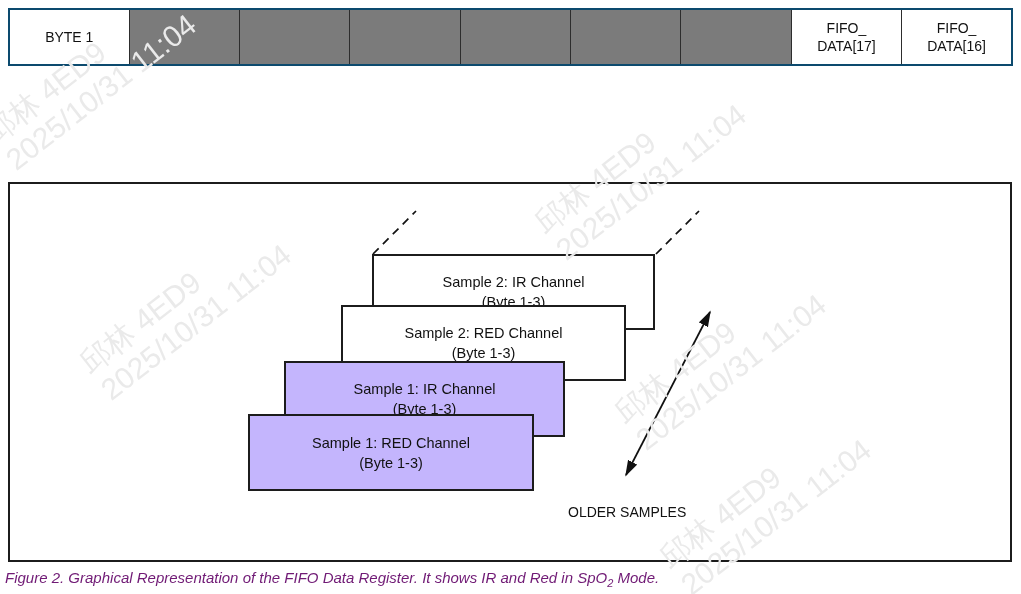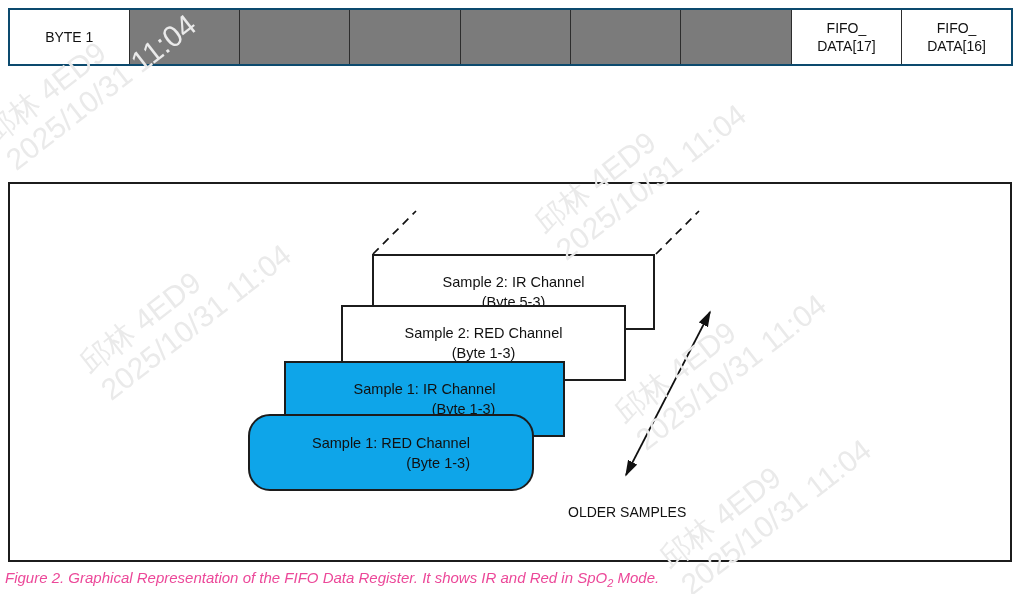--- a/index.html
+++ b/index.html
@@ -103,7 +103,7 @@
 
     <div class="sbox b-s2ir">
       <span>Sample 2: IR Channel
-(Byte 5-3)</span>
+(Byte 1-3)</span>
     </div>
     <div class="sbox b-s2red">
       <span>Sample 2: RED Channel

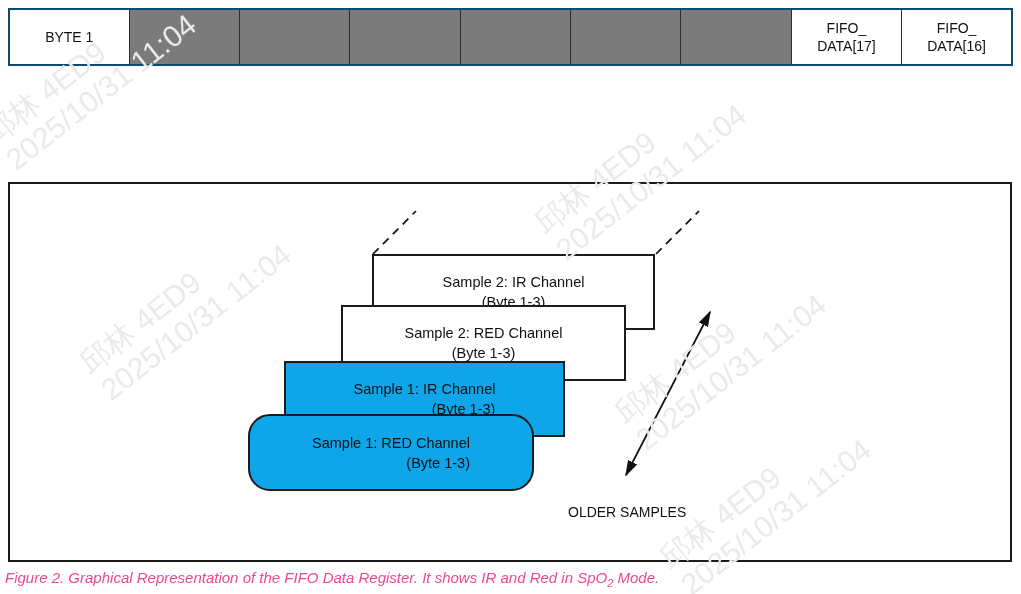--- a/index.html
+++ b/index.html
@@ -36,7 +36,7 @@
     text-align:center; font-size:14.5px; line-height:20px;
     white-space:pre-line;
   }
-  .sbox.gray { background:#0ea5e9;text-align:right; }
+  .sbox.gray { background:#c4b5fd; }
   .b-s2ir  { left:362px; top:70px;  width:283px; height:76px; z-index:1; }
   .b-s2red { left:331px; top:121px; width:285px; height:76px; z-index:2; }
   .b-s1ir  { left:274px; top:177px; width:281px; height:76px; z-index:3; }

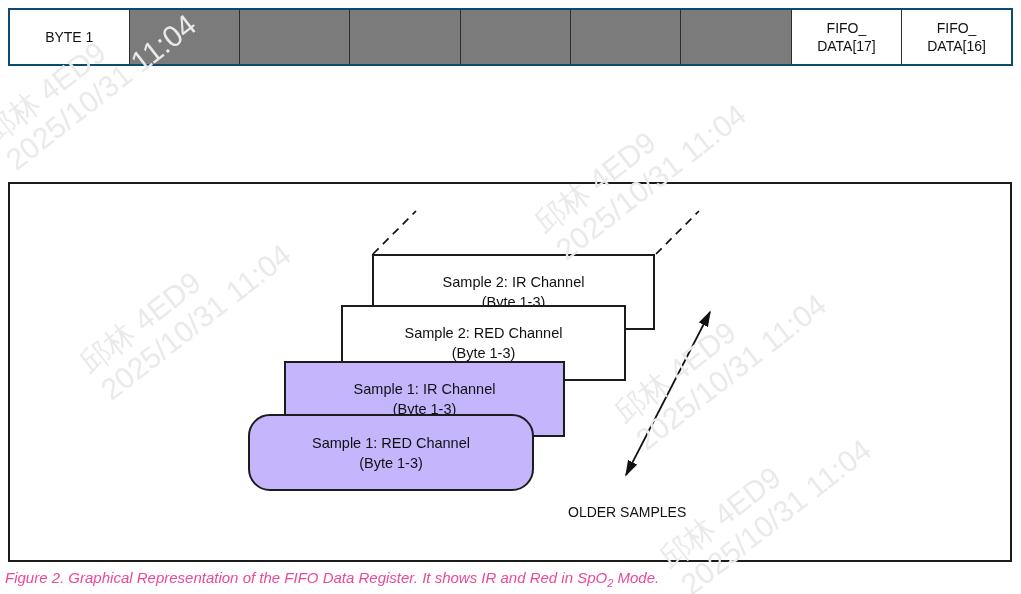--- a/index.html
+++ b/index.html
@@ -40,7 +40,7 @@
   .b-s2ir  { left:362px; top:70px;  width:283px; height:76px; z-index:1; }
   .b-s2red { left:331px; top:121px; width:285px; height:76px; z-index:2; }
   .b-s1ir  { left:274px; top:177px; width:281px; height:76px; z-index:3; }
-  .b-s1red { left:238px; top:230px; width:286px; height:77px; z-index:4;border-radius:22px; }
+  .b-s1red { left:238px; top:230px; width:286px; height:77px; z-index:4; }
 
   .overlay { position:absolute; left:0; top:0; width:1000px; height:376px; z-index:5; pointer-events:none; }
 

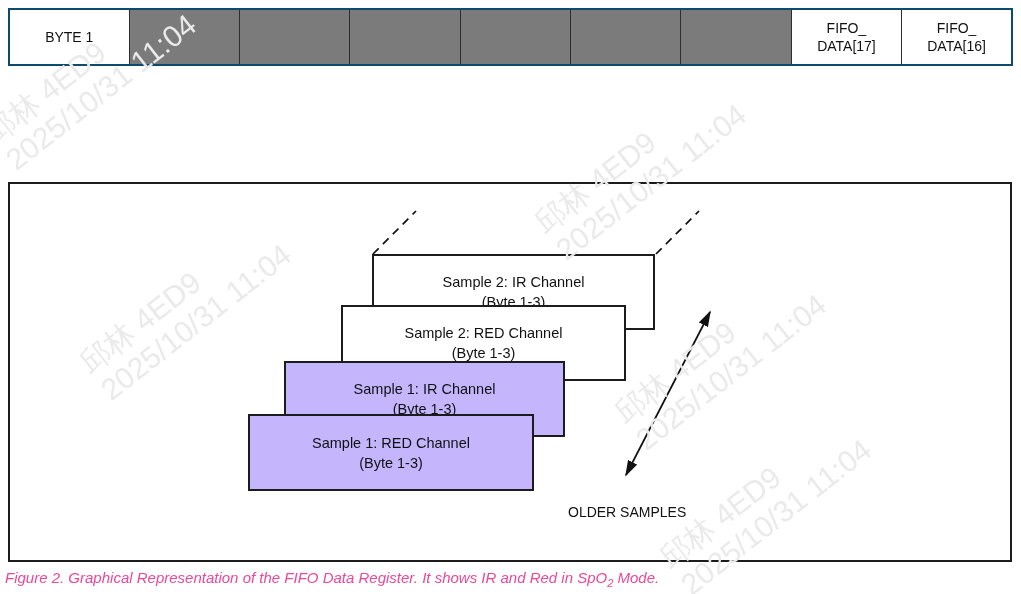--- a/index.html
+++ b/index.html
@@ -56,7 +56,7 @@
   
   .caption {
     position:absolute; left:5px; top:569px;
-    font-style:italic; font-size:15px; color:#ec4899;
+    font-style:italic; font-size:15px; color:#701a75;
   }
   .caption sub { font-size:11px; }
 

